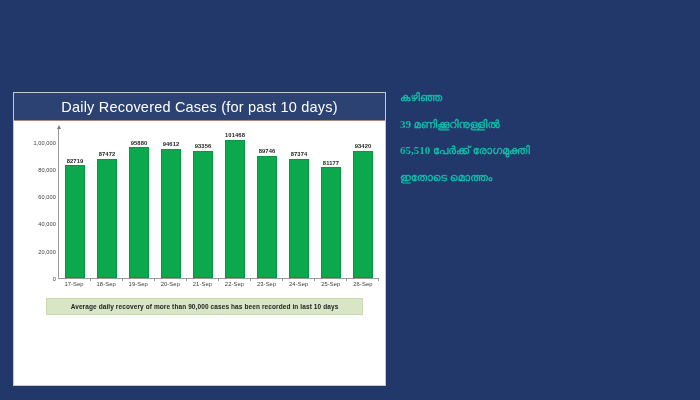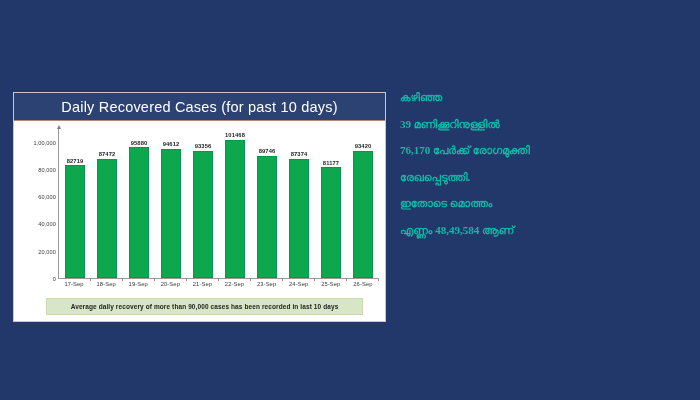--- a/index.html
+++ b/index.html
@@ -26,7 +26,7 @@
     left: 13px;
     top: 92px;
     width: 373px;
-    height: 230px;
+    height: 294px;
     background: #ffffff;
     border: 1px solid #c8c8c8;
     box-sizing: border-box;

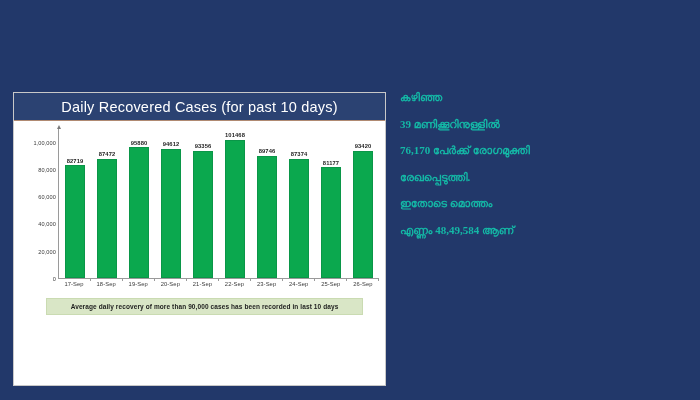--- a/index.html
+++ b/index.html
@@ -287,7 +287,7 @@
   <div class="news-text">
       <div class="news-line">കഴിഞ്ഞ</div>
       <div class="news-line">39 മണിക്കൂറിനുള്ളിൽ</div>
-      <div class="news-line">76,170 പേർക്ക് രോഗമുക്തി</div>
+      <div class="news-line">65,510 പേർക്ക് രോഗമുക്തി</div>
       <div class="news-line">രേഖപ്പെടുത്തി.</div>
       <div class="news-line">ഇതോടെ മൊത്തം</div>
       <div class="news-line">എണ്ണം 48,49,584 ആണ്</div>

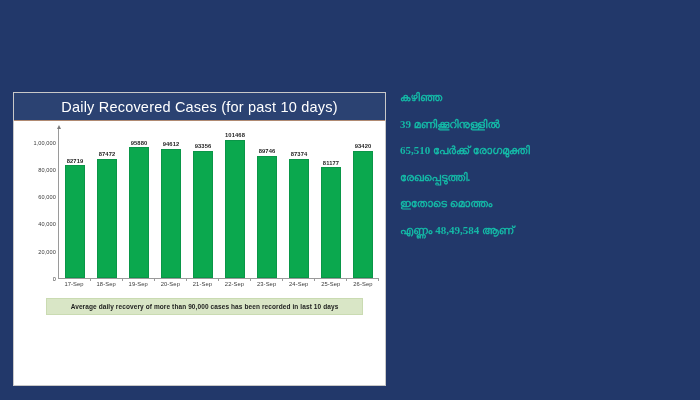--- a/index.html
+++ b/index.html
@@ -288,7 +288,6 @@
       <div class="news-line">കഴിഞ്ഞ</div>
       <div class="news-line">39 മണിക്കൂറിനുള്ളിൽ</div>
       <div class="news-line">65,510 പേർക്ക് രോഗമുക്തി</div>
-      <div class="news-line">രേഖപ്പെടുത്തി.</div>
       <div class="news-line">ഇതോടെ മൊത്തം</div>
       <div class="news-line">എണ്ണം 48,49,584 ആണ്</div>
     </div>

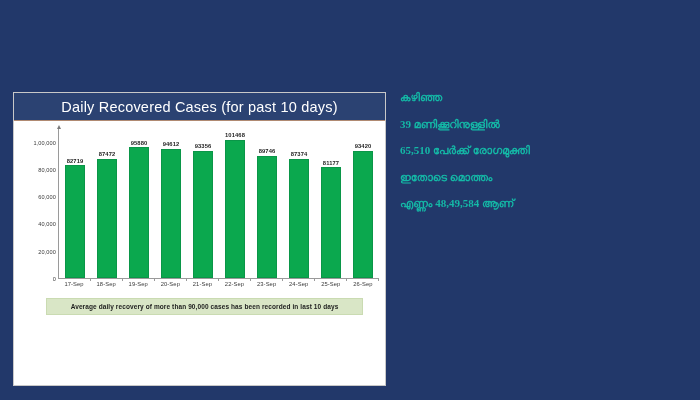--- a/index.html
+++ b/index.html
@@ -289,7 +289,6 @@
       <div class="news-line">39 മണിക്കൂറിനുള്ളിൽ</div>
       <div class="news-line">65,510 പേർക്ക് രോഗമുക്തി</div>
       <div class="news-line">ഇതോടെ മൊത്തം</div>
-      <div class="news-line">എണ്ണം 48,49,584 ആണ്</div>
     </div>
 
 </div>

